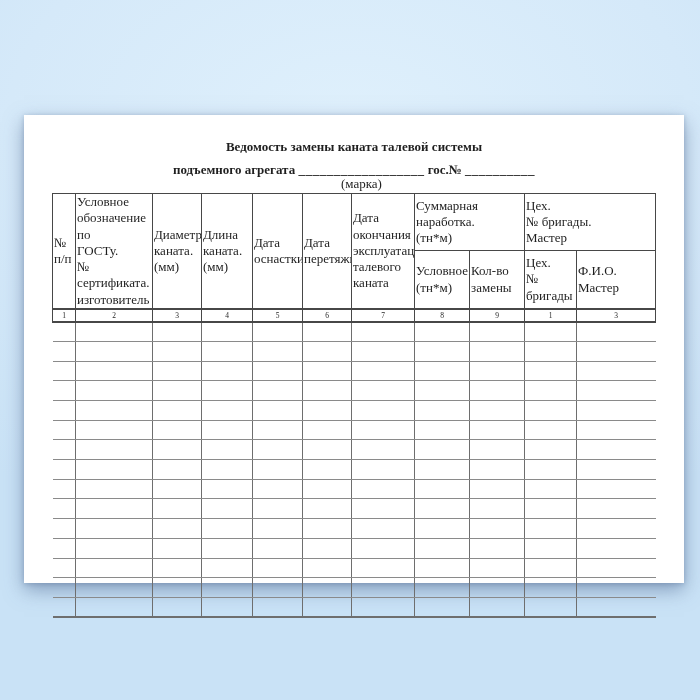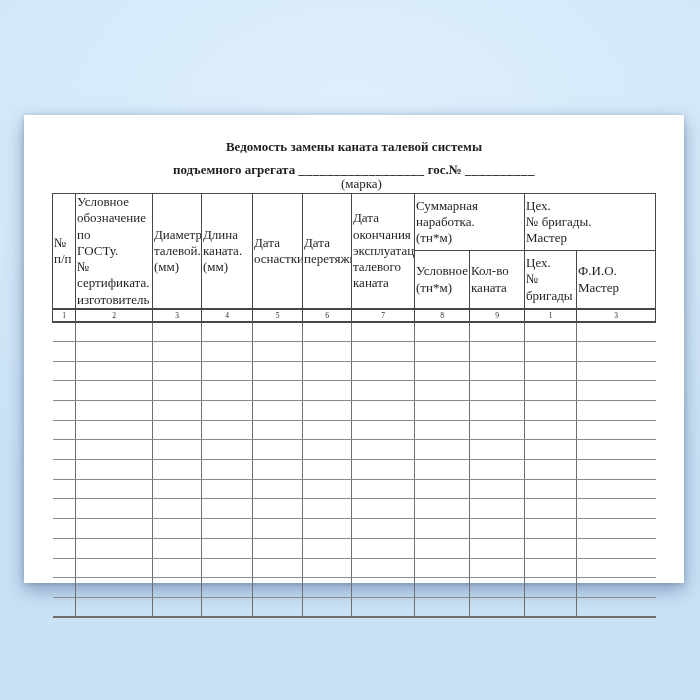--- a/index.html
+++ b/index.html
@@ -118,7 +118,7 @@
 № сертификата.
 изготовитель</th>
           <th rowspan="2">Диаметр
-талевой.
+каната.
 (мм)</th>
           <th rowspan="2">Длина
 каната.

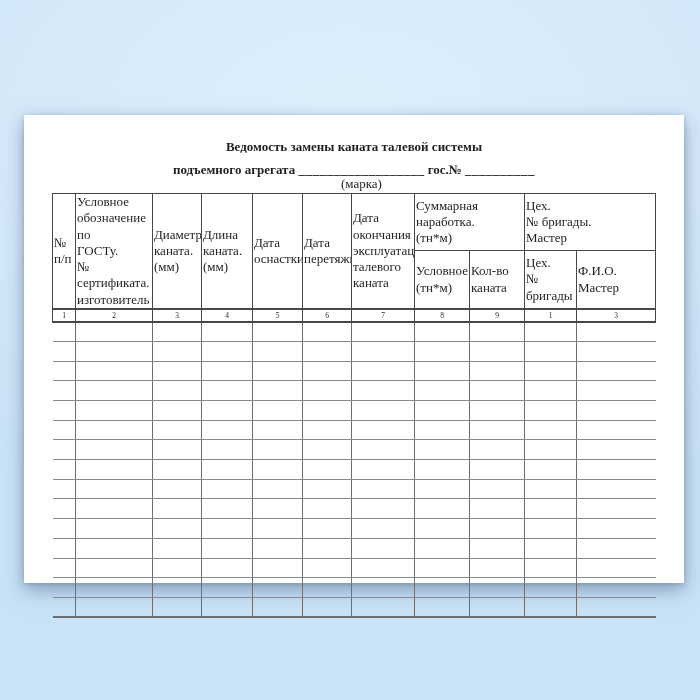--- a/index.html
+++ b/index.html
@@ -142,7 +142,7 @@
           <th>Условное.
 (тн*м)</th>
           <th>Кол-во
-каната</th>
+замены</th>
           <th>Цех.
 № бригады</th>
           <th>Ф.И.О. Мастер</th>

